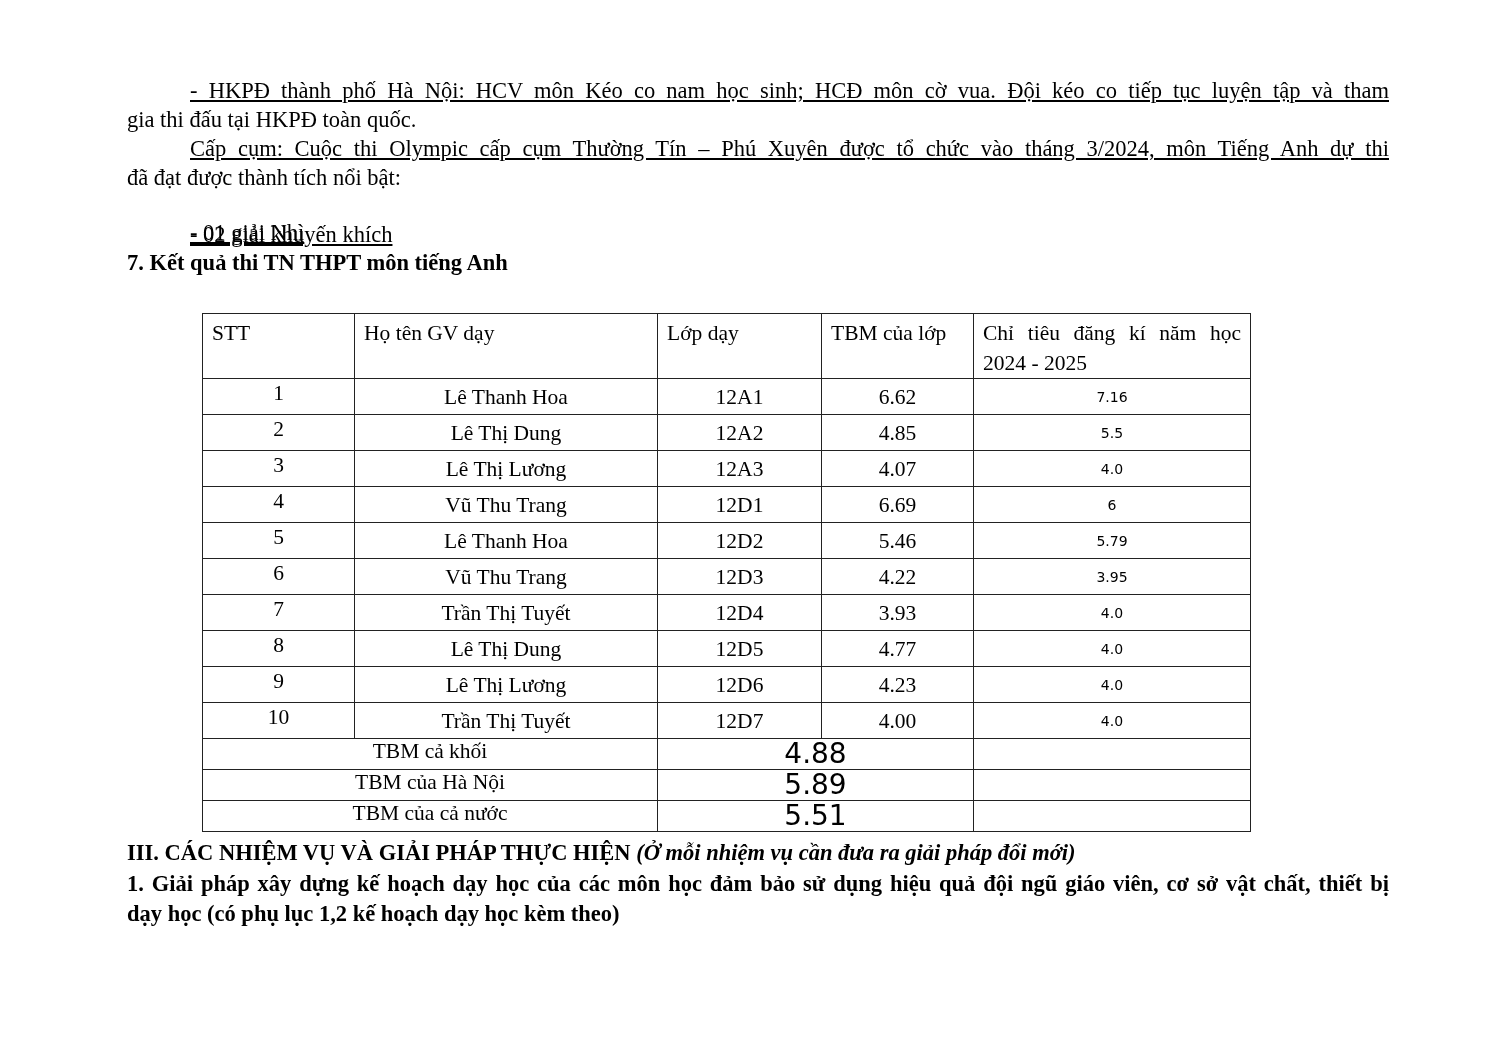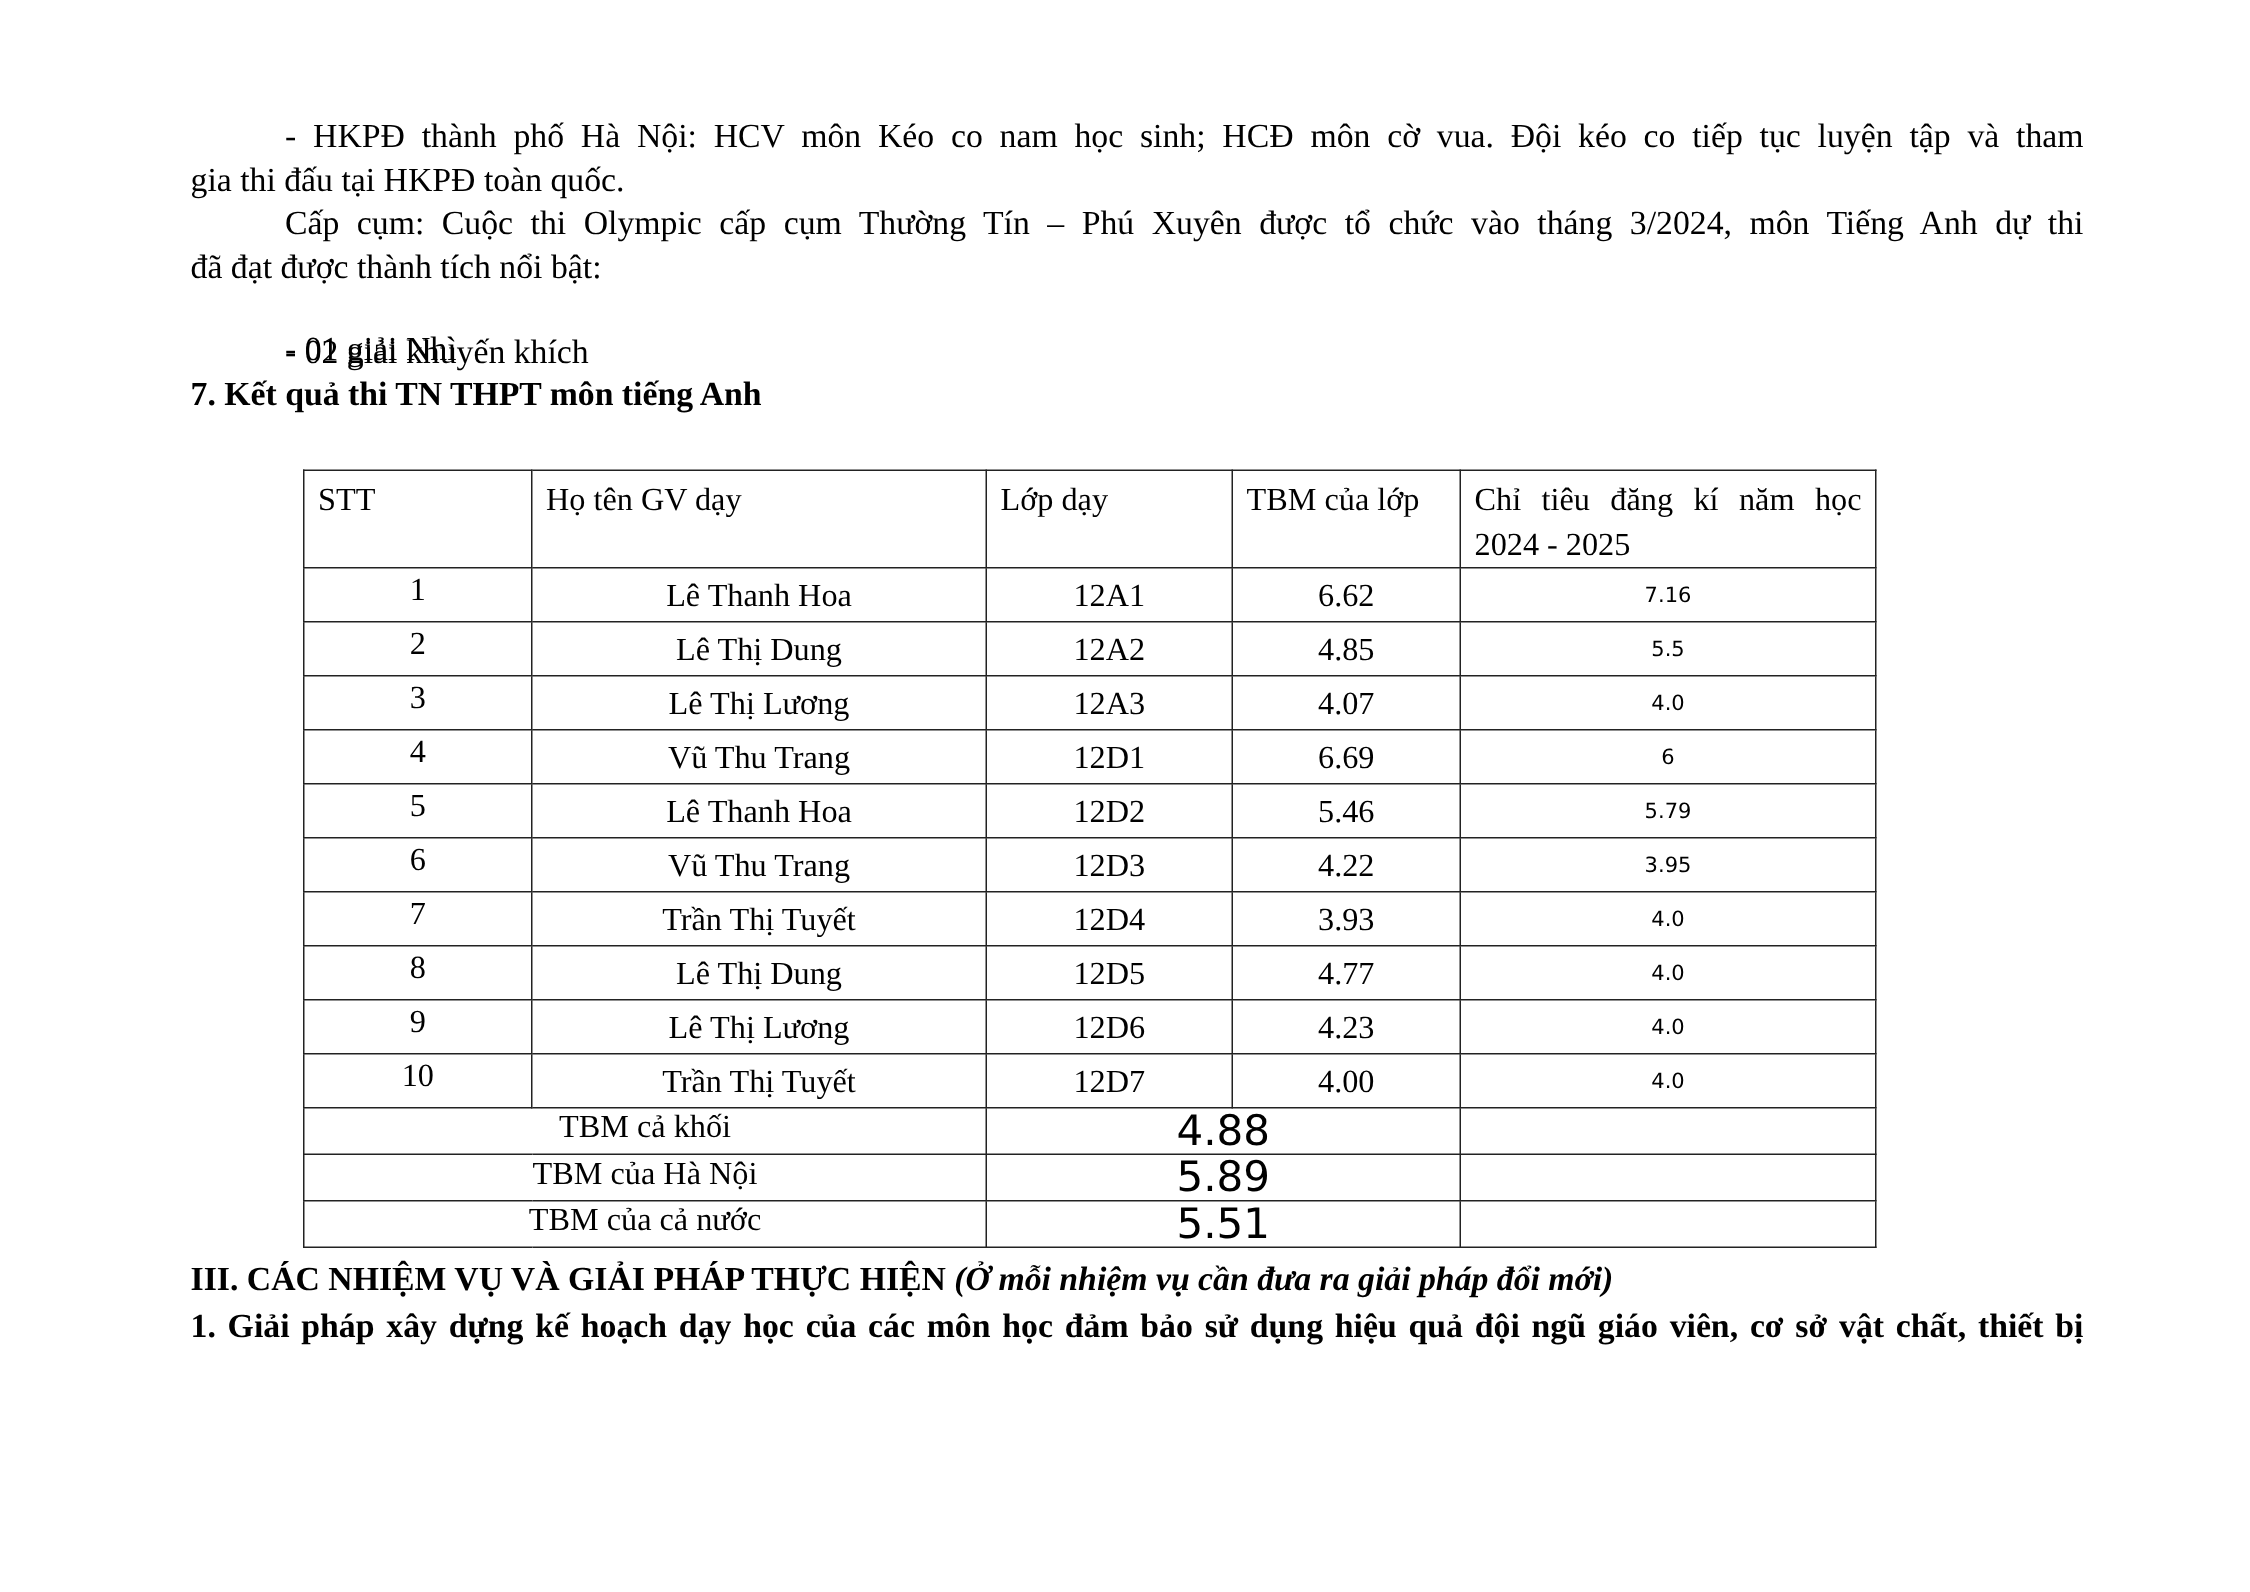--- a/index.html
+++ b/index.html
@@ -14,7 +14,7 @@
       font-size: 22.5px; line-height: 30px; white-space: nowrap;
     }
     .justify { text-align: justify; text-align-last: justify; }
-    .indent { padding-left: 63px; box-sizing: border-box; }
+    .indent { padding-left: 63px; box-sizing: border-box; text-decoration: underline; }
     .bold { font-weight: bold; }
     .italic { font-style: italic; }
 

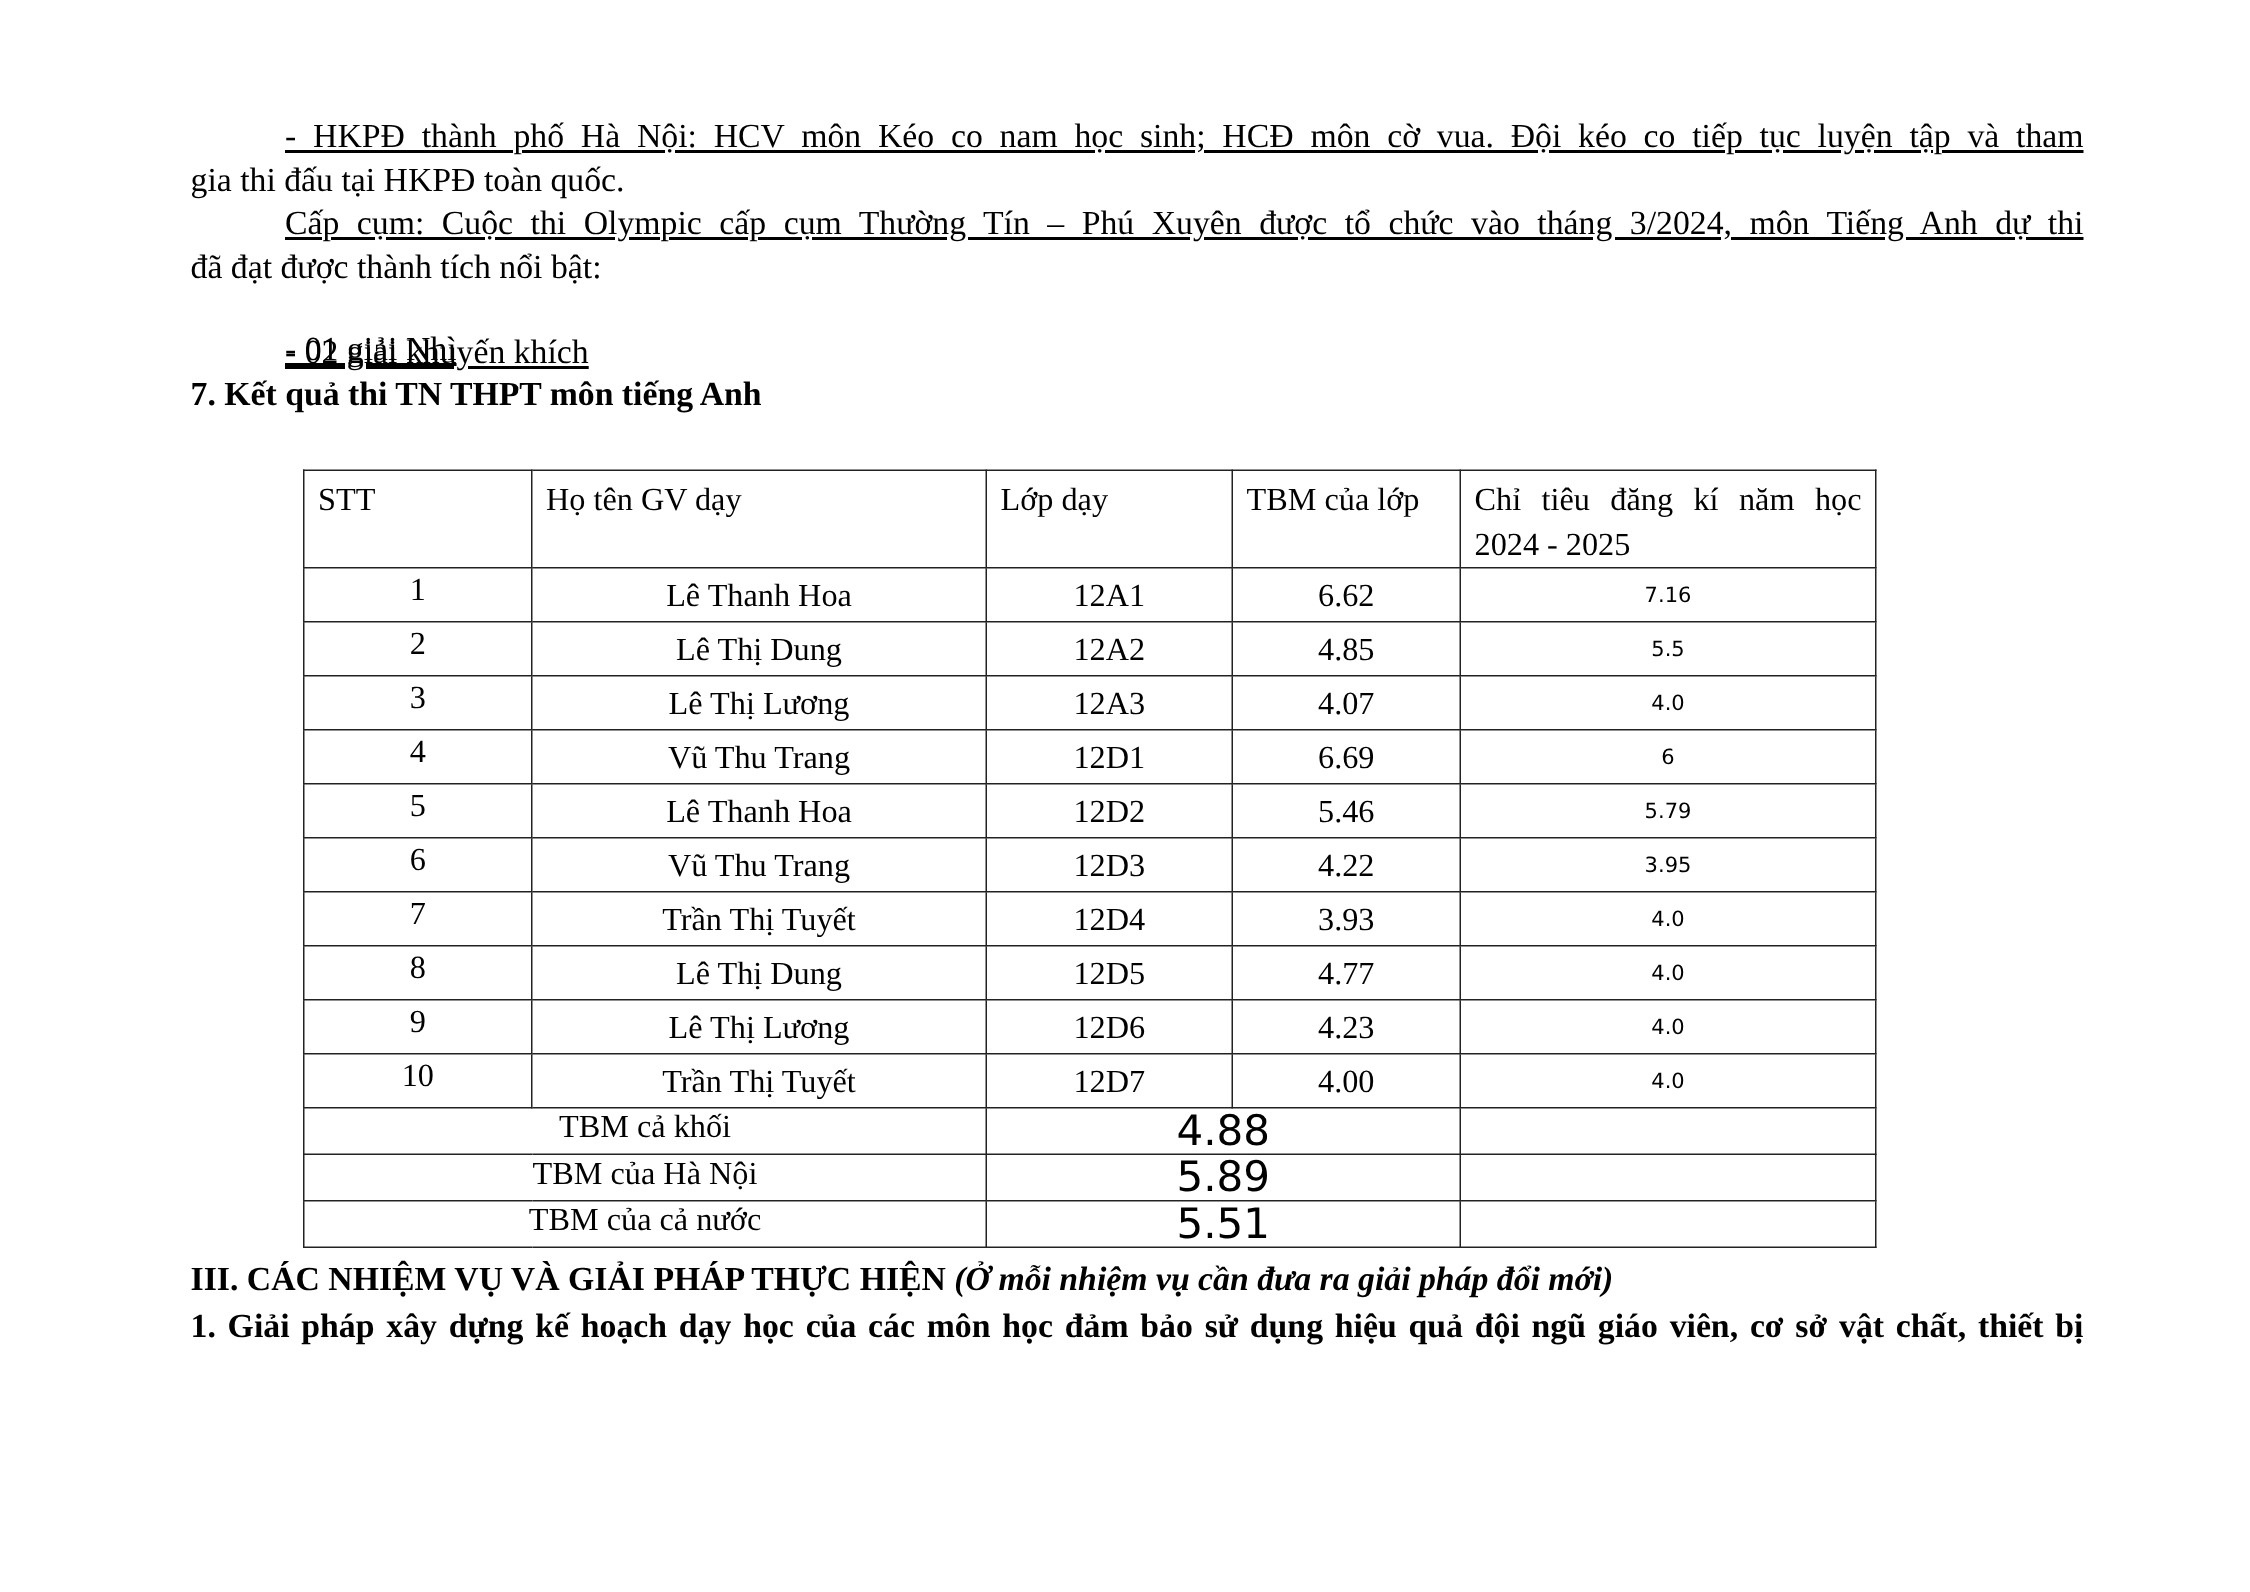--- a/index.html
+++ b/index.html
@@ -171,6 +171,7 @@
     <span class="italic">(Ở mỗi nhiệm vụ cần đưa ra giải pháp đổi mới)</span>
   </div>
   <div class="line bold justify" style="top:869px;">1. Giải pháp xây dựng kế hoạch dạy học của các môn học đảm bảo sử dụng hiệu quả đội ngũ giáo viên, cơ sở vật chất, thiết bị</div>
+  <div class="line bold" style="top:899px;">dạy học (có phụ lục 1,2 kế hoạch dạy học kèm theo)</div>
 
 </div>
 

